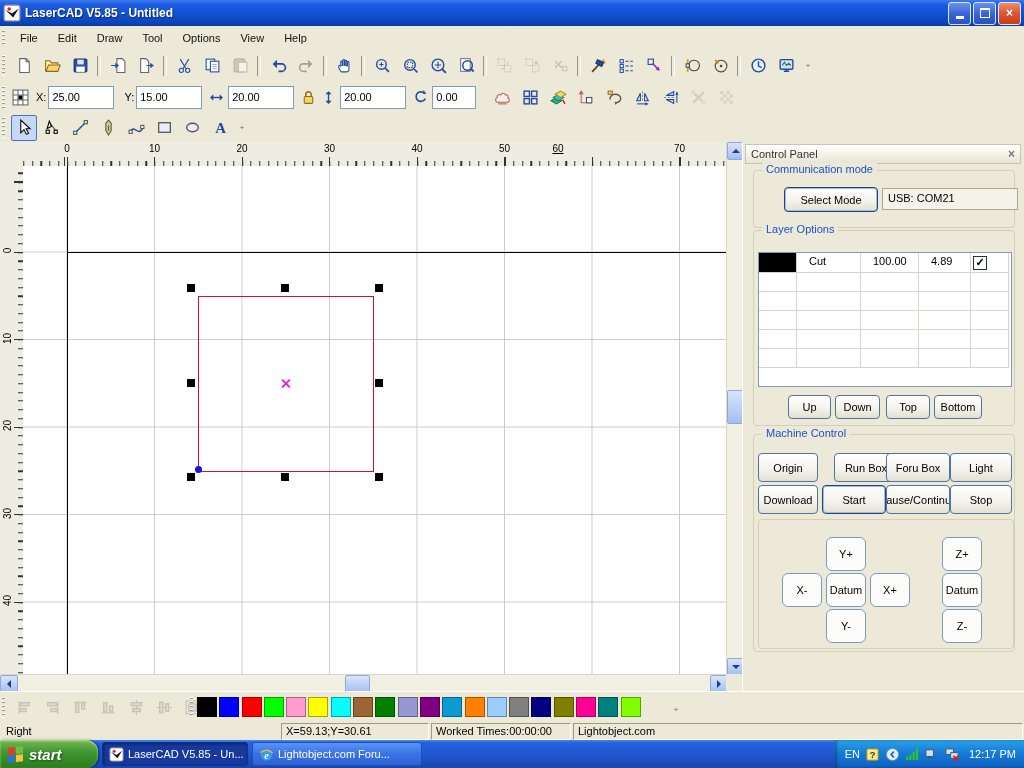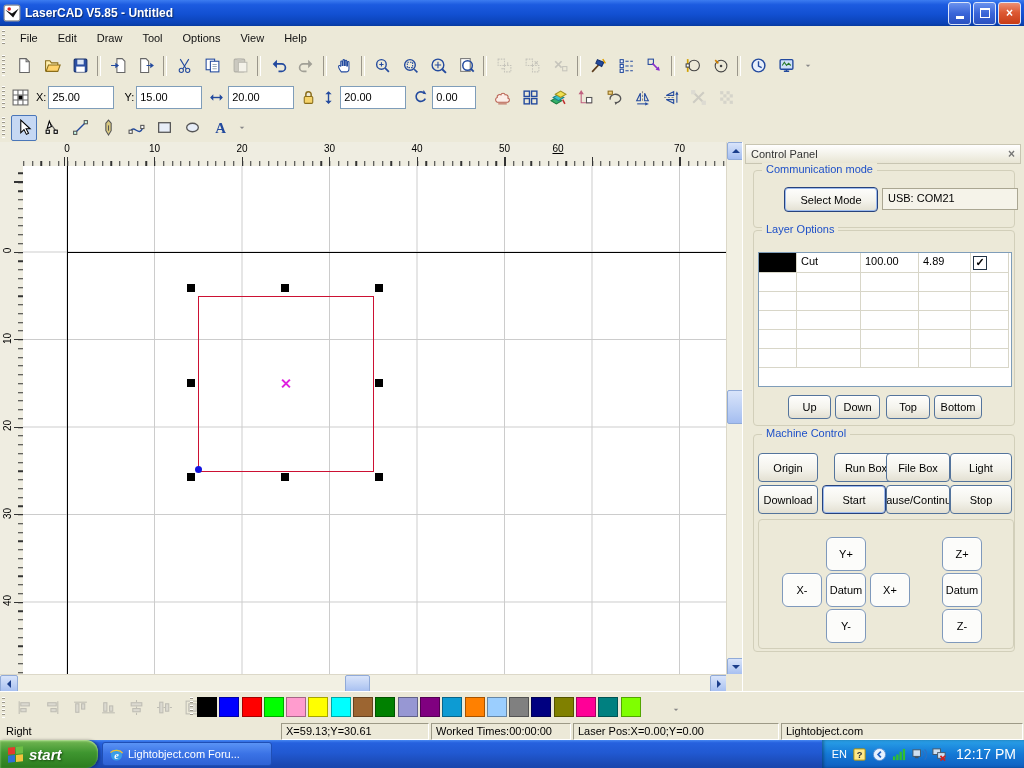--- a/index.html
+++ b/index.html
@@ -130,7 +130,7 @@
   #ltable{position:absolute;left:4px;top:21px;width:254px;height:135px;background:#fff;border:1px solid #7f9db9;box-sizing:border-box;overflow:hidden}
   .trow{display:flex;height:20px;box-sizing:border-box}
   .trow.empty{height:19px}
-  .tcell{box-sizing:border-box;border-right:1px solid #d8d6c8;border-bottom:1px solid #d8d6c8;padding:2px 4px;overflow:hidden;white-space:nowrap}
+  .tcell{box-sizing:border-box;border-right:1px solid #d8d6c8;border-bottom:1px solid #d8d6c8;padding:2px 12px;overflow:hidden;white-space:nowrap}
   .thead .tcell{background:#efede0;border-right:1px solid #c4c1b0;border-bottom:1px solid #aeab9a;text-align:center;padding:3px 2px 0}
   .lswatch{width:100%;height:100%;background:#000}
   .chk{width:12px;height:12px;border:1px solid #234;background:#fff;font-size:11px;font-weight:bold;line-height:11px;text-align:center;margin:1px 0 0 2px}

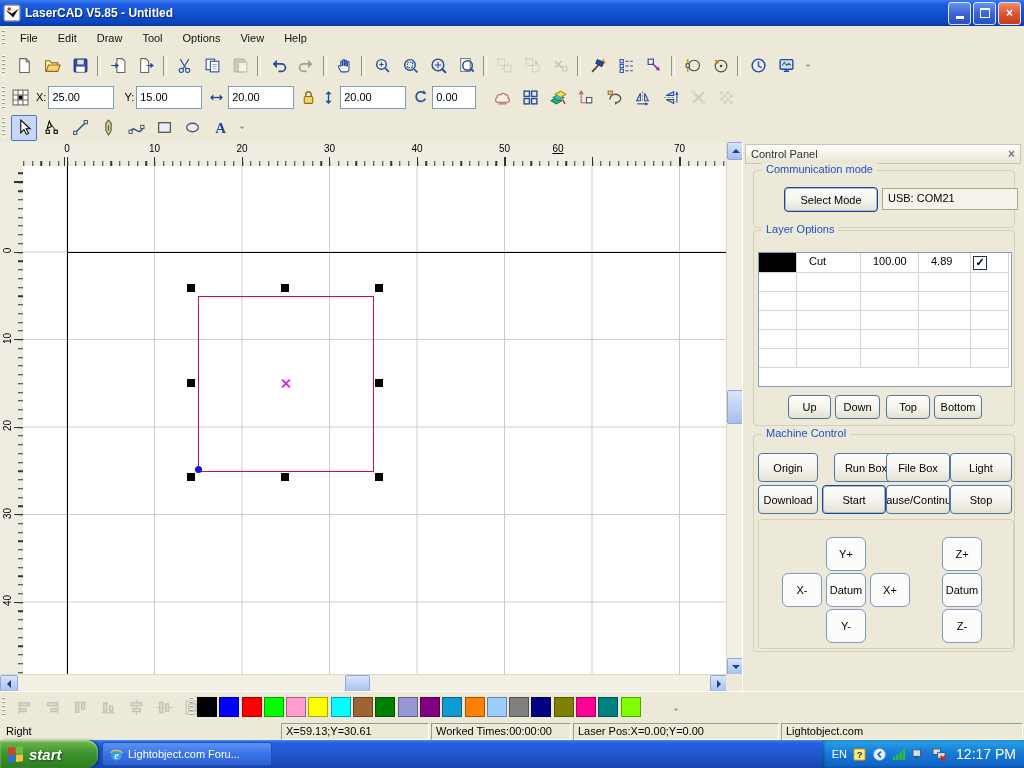--- a/index.html
+++ b/index.html
@@ -880,7 +880,7 @@
     <div id="machine-btns">
         <div class="xpbtn" style="left: 4px; top: 18px; width: 58px; height: 27px;">Origin</div>
         <div class="xpbtn" style="left: 80px; top: 18px; width: 62px; height: 27px;">Run Box</div>
-        <div class="xpbtn" style="left: 132px; top: 18px; width: 62px; height: 27px;">File Box</div>
+        <div class="xpbtn" style="left: 132px; top: 18px; width: 62px; height: 27px;">Foru Box</div>
         <div class="xpbtn" style="left: 196px; top: 18px; width: 60px; height: 27px;">Light</div>
         <div class="xpbtn" style="left: 4px; top: 50px; width: 58px; height: 27px;">Download</div>
         <div class="xpbtn focus" style="left: 68px; top: 50px; width: 62px; height: 27px;">Start</div>

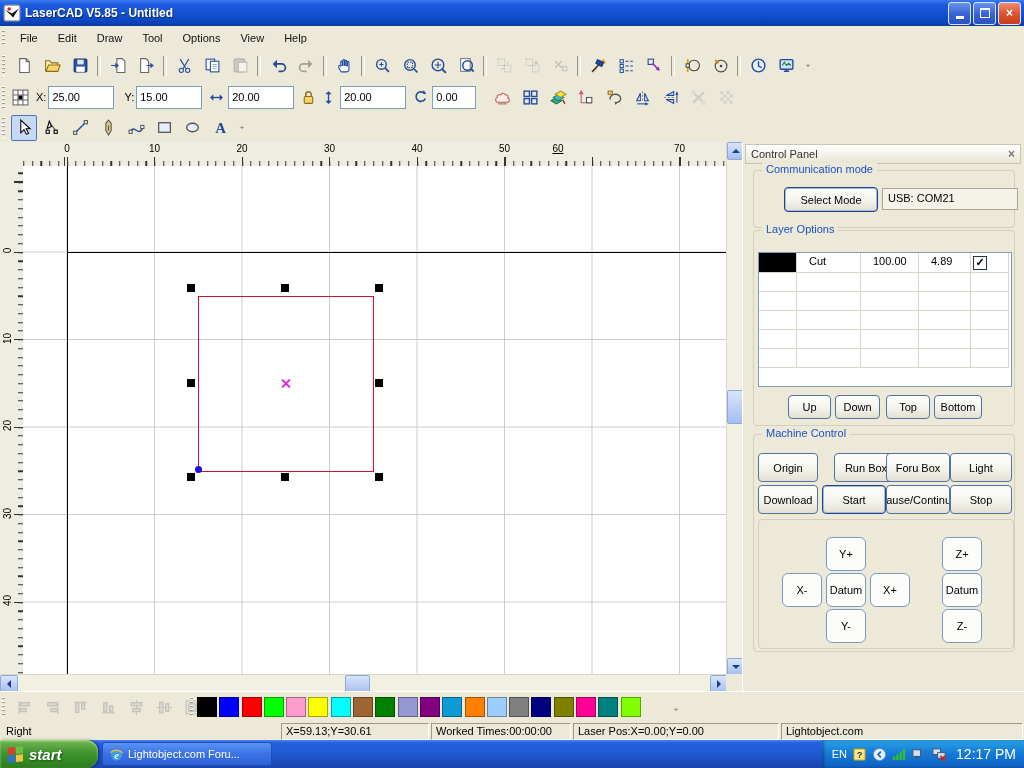--- a/index.html
+++ b/index.html
@@ -979,7 +979,6 @@
   <div class="spanel plain sp1">Right</div>
   <div class="spanel sp2">X=59.13;Y=30.61</div>
   <div class="spanel sp3">Worked Times:00:00:00</div>
-  <div class="spanel sp4">Laser Pos:X=0.00;Y=0.00</div>
   <div class="spanel sp5">Lightobject.com</div>
 </div>
 

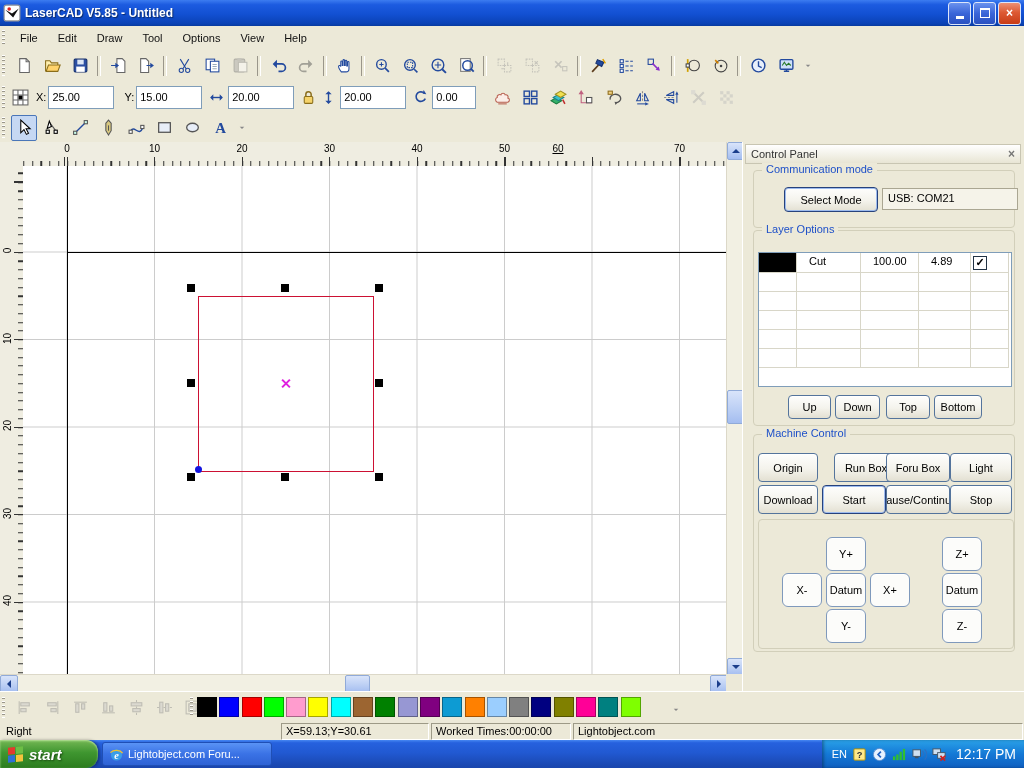--- a/index.html
+++ b/index.html
@@ -992,6 +992,12 @@
     </span>
     <span class="slabel">start</span>
   </div>
+  <div class="taskbtn active">
+    <svg>
+        <use href="#i-lclogo"></use>
+      </svg>
+    <span>LaserCAD V5.85 - Un...</span>
+  </div>
   <div class="taskbtn inactive">
     <svg>
         <use href="#i-ie"></use>

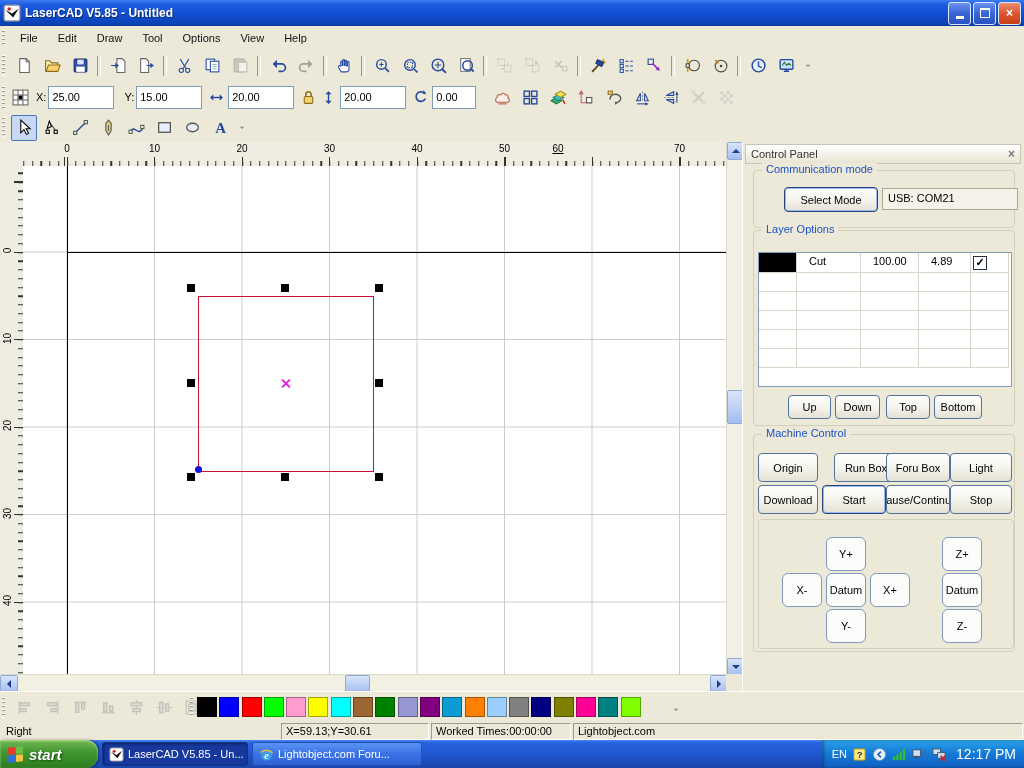--- a/index.html
+++ b/index.html
@@ -110,7 +110,7 @@
   #tray{margin-left:auto;height:28px;display:flex;align-items:center;gap:5px;padding:0 8px 0 10px;color:#fff;
     background:linear-gradient(180deg,#2aa1e8 0%,#1479d6 50%,#0f5fc0 100%);box-shadow:inset 2px 0 3px rgba(0,0,0,.3)}
   #tray svg{width:15px;height:15px}
-  #tray .time{margin-left:4px;font-size:14px}
+  #tray .time{margin-left:4px;font-size:11px}
 
   
   #ctrlpanel{left:742px;top:142px;width:282px;height:580px;background:#ece9d8;border-left:1px solid #fff}

